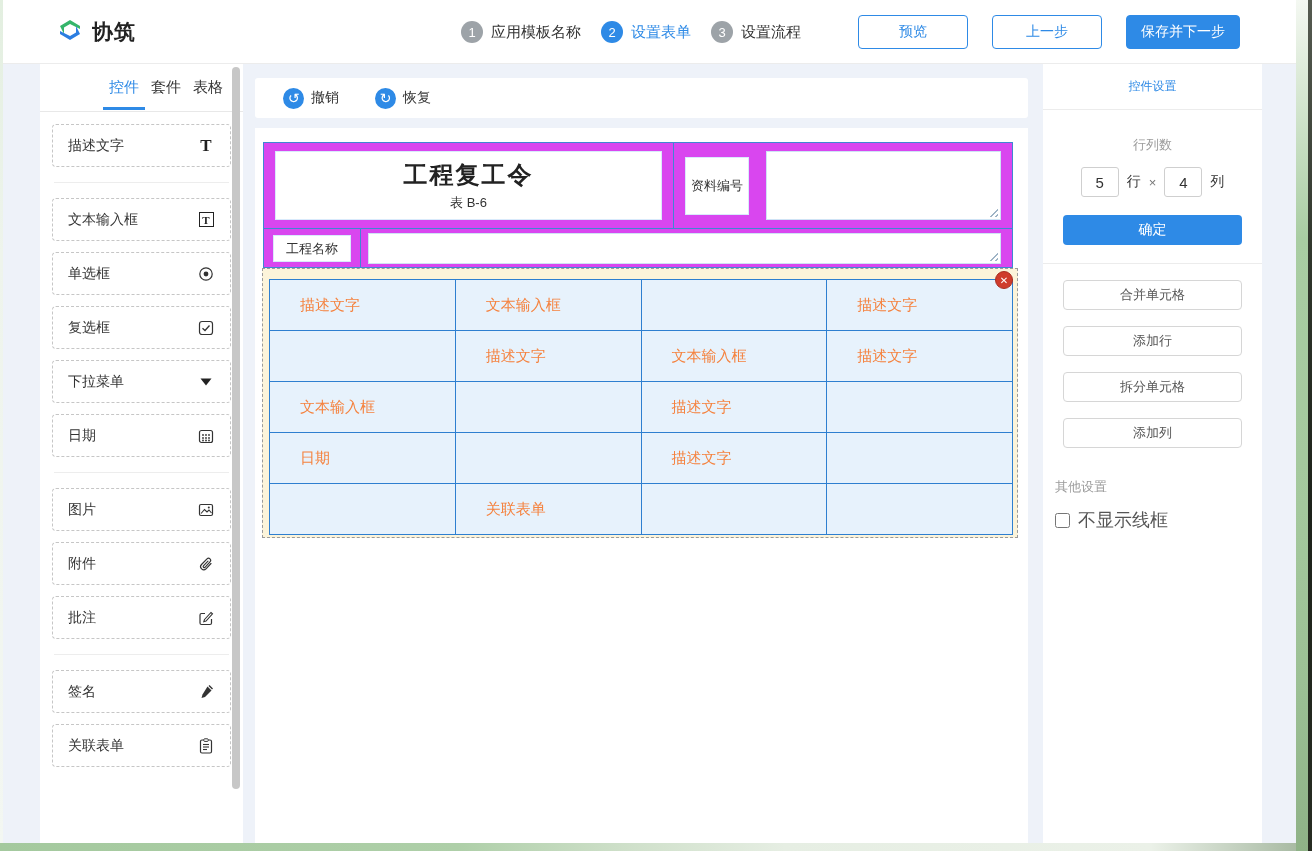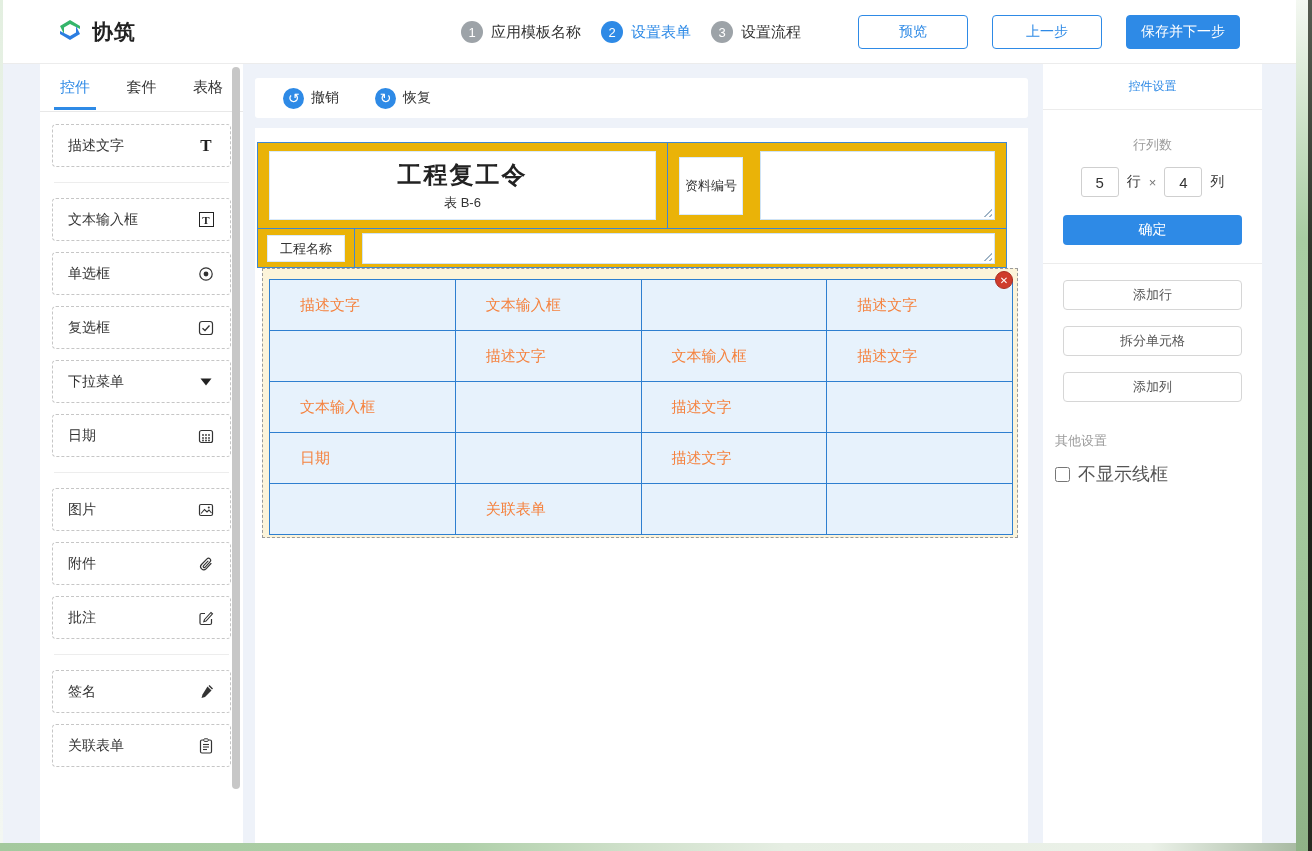--- a/index.html
+++ b/index.html
@@ -37,7 +37,7 @@
 
   
   .sidebar { position:absolute; left:40px; top:64px; width:203px; height:779px; background:#fff; z-index:5; }
-  .sidebar-tabs { display:flex; justify-content:space-between; padding:0 14px; height:48px; align-items:center;
+  .sidebar-tabs { display:flex; justify-content:flex-end; padding:0 14px; height:48px; align-items:center;
     border-bottom:1px solid #e8e8e8; }
   .tab { font-size:15px; color:#333; padding:13px 6px 10px; cursor:pointer; border-bottom:3px solid transparent; }
   .tab.active { color:#2e8ae6; border-bottom:3px solid #2e8ae6; }

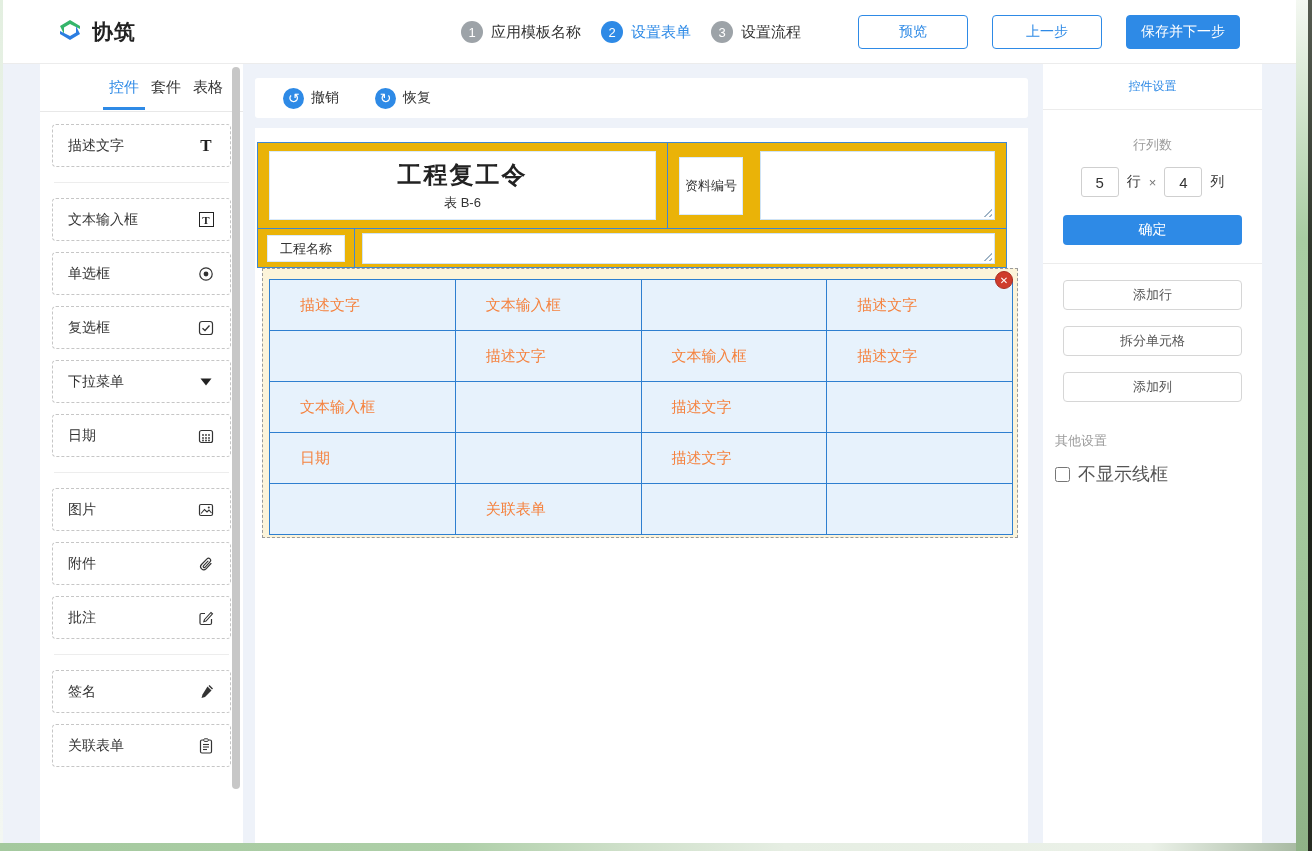--- a/index.html
+++ b/index.html
@@ -64,8 +64,8 @@
   .canvas { position:absolute; left:255px; top:128px; width:773px; height:715px; background:#fff; z-index:4; }
 
   
-  .form-head { position:absolute; left:2px; top:14px; width:750px; height:126px;
-    border:1px solid #3f87d2; background:#eab308; }
+  .form-head { position:absolute; left:8px; top:14px; width:750px; height:126px;
+    border:1px solid #3f87d2; background:#d946ef; }
   .fh-row1 { display:flex; height:85px; }
   .fh-title-area { width:410px; border-right:1px solid #3f87d2; padding:8px 11px; }
   .fh-title-box { background:#fff; border:1px solid #d9eafb; height:100%; display:flex; flex-direction:column;

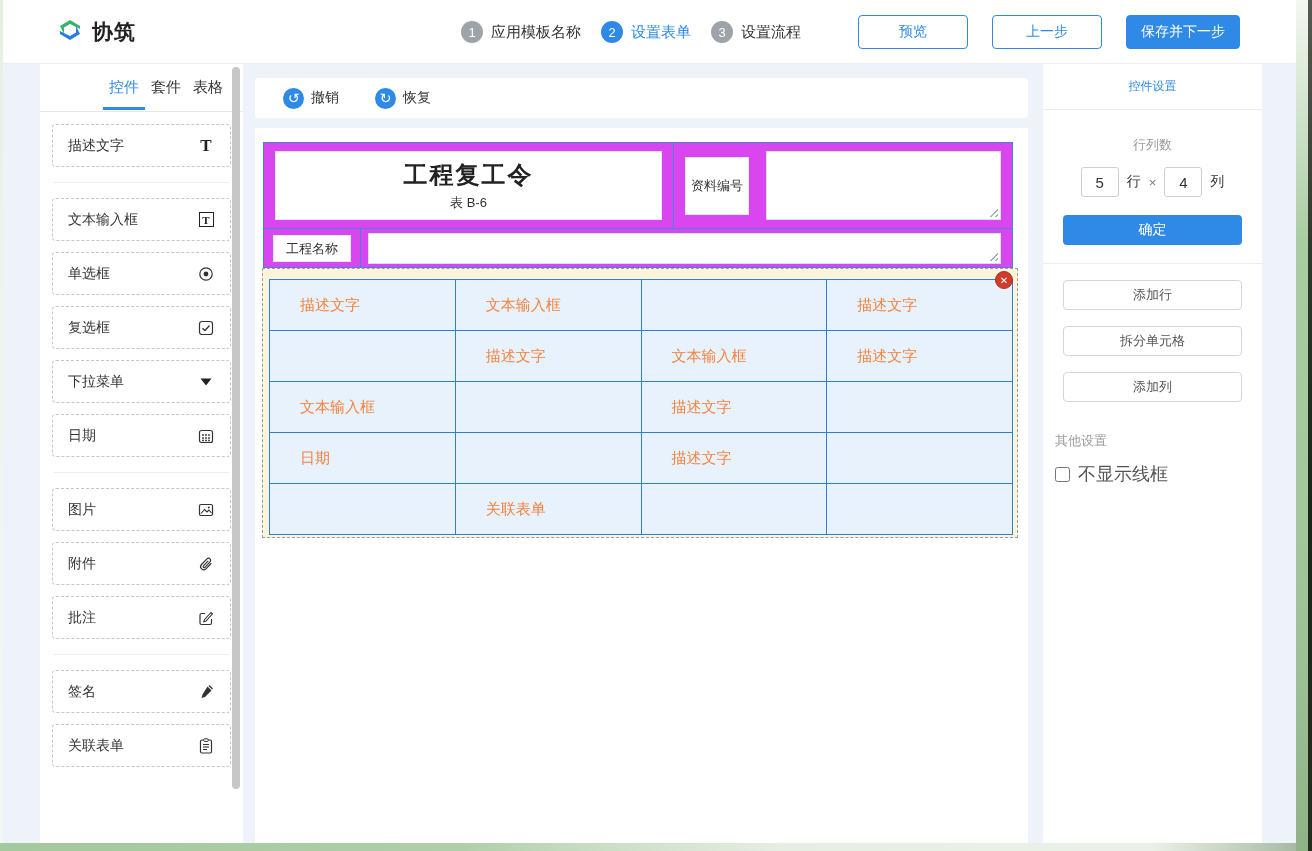--- a/index.html
+++ b/index.html
@@ -383,6 +383,7 @@
     </div>
     <button class="btn-confirm">确定</button>
     <hr class="settings-divider">
+    <button class="btn-plain">合并单元格</button>
     <button class="btn-plain">添加行</button>
     <button class="btn-plain">拆分单元格</button>
     <button class="btn-plain">添加列</button>

